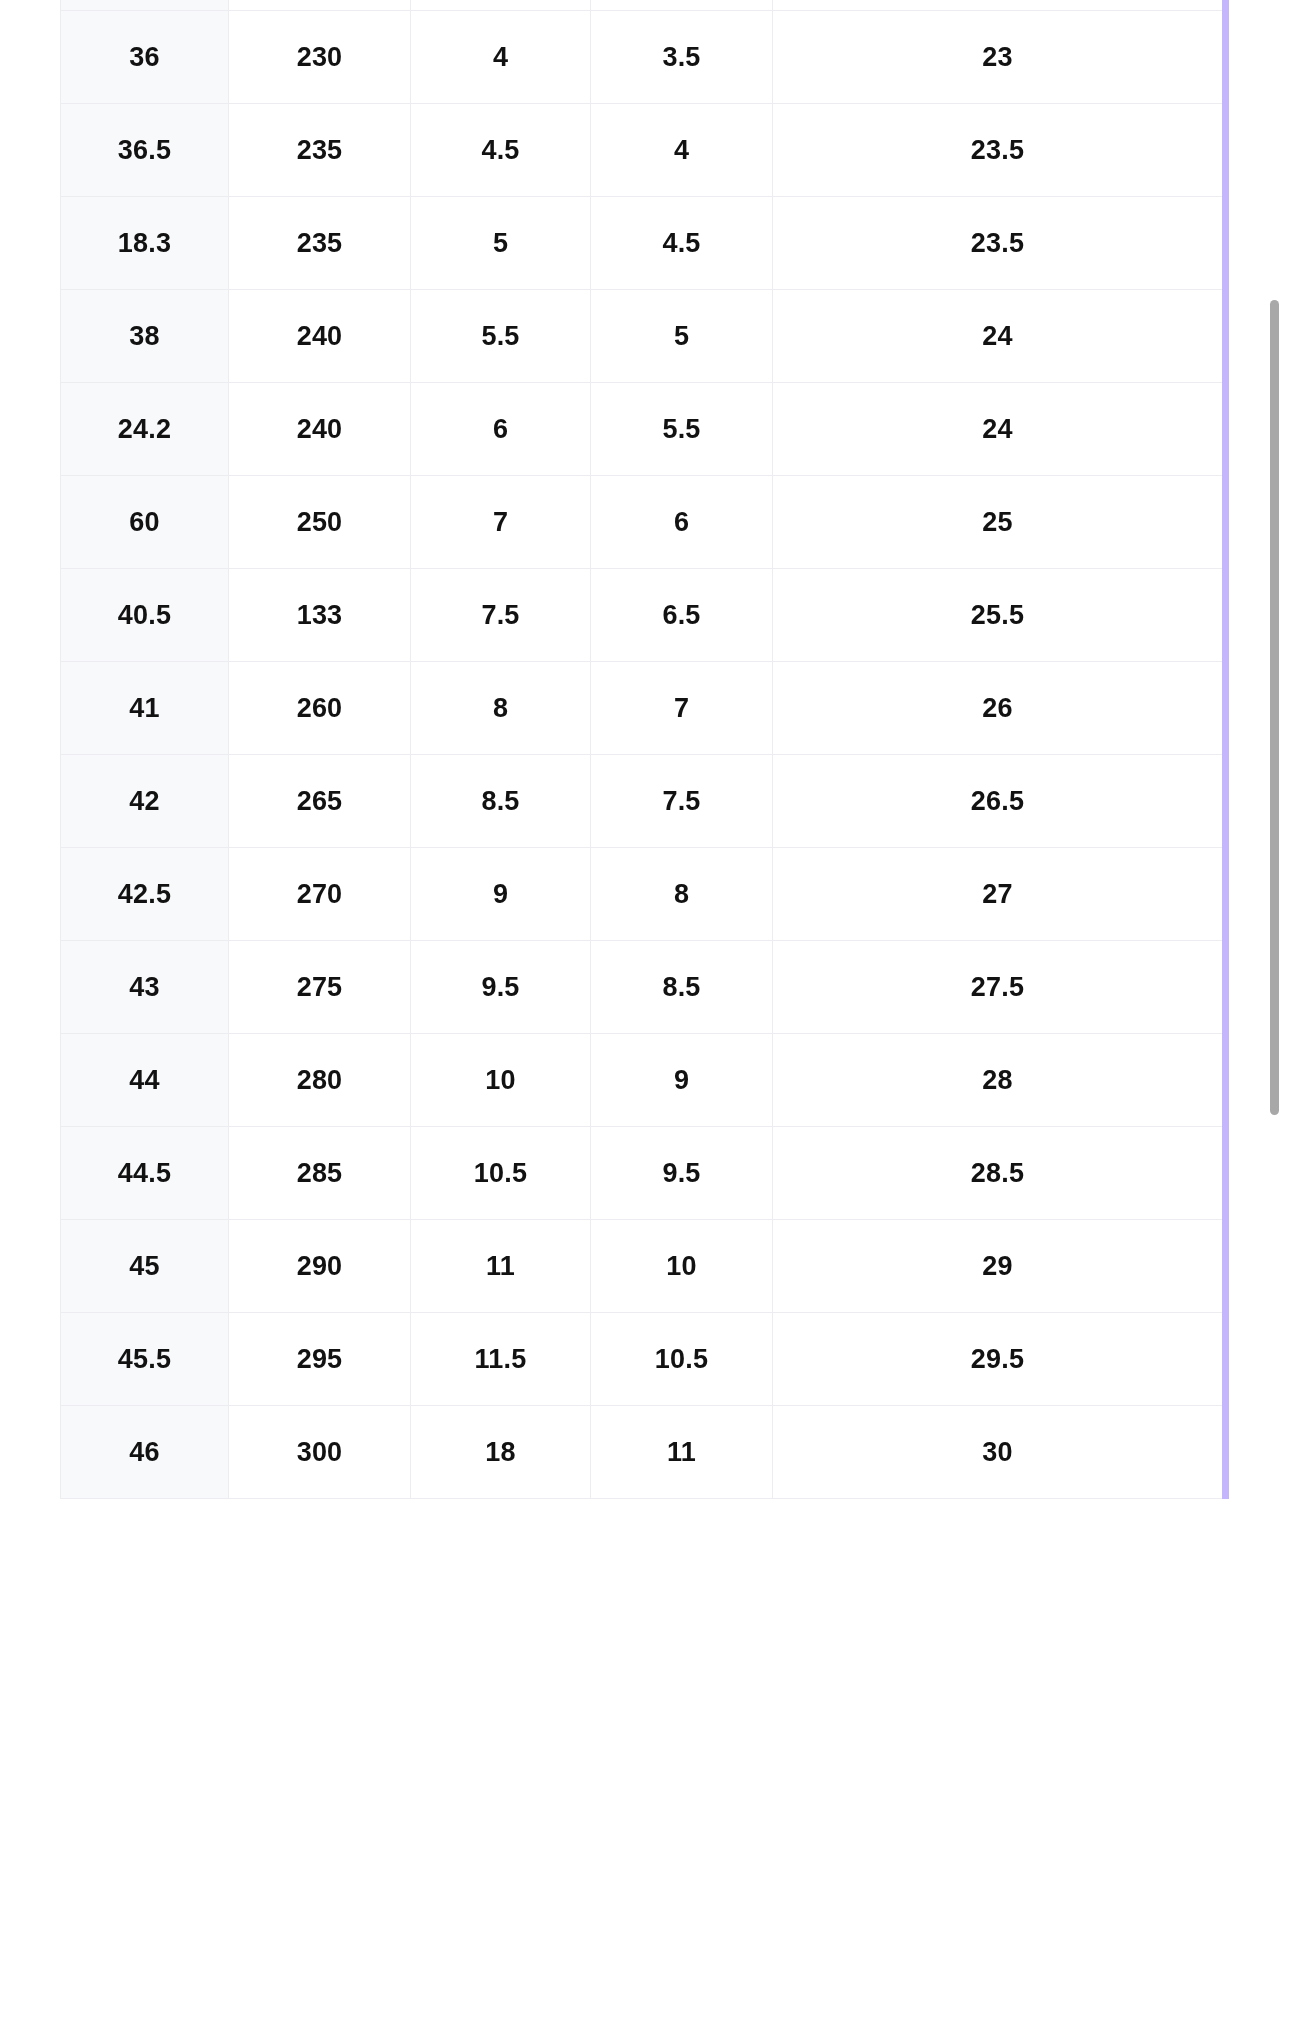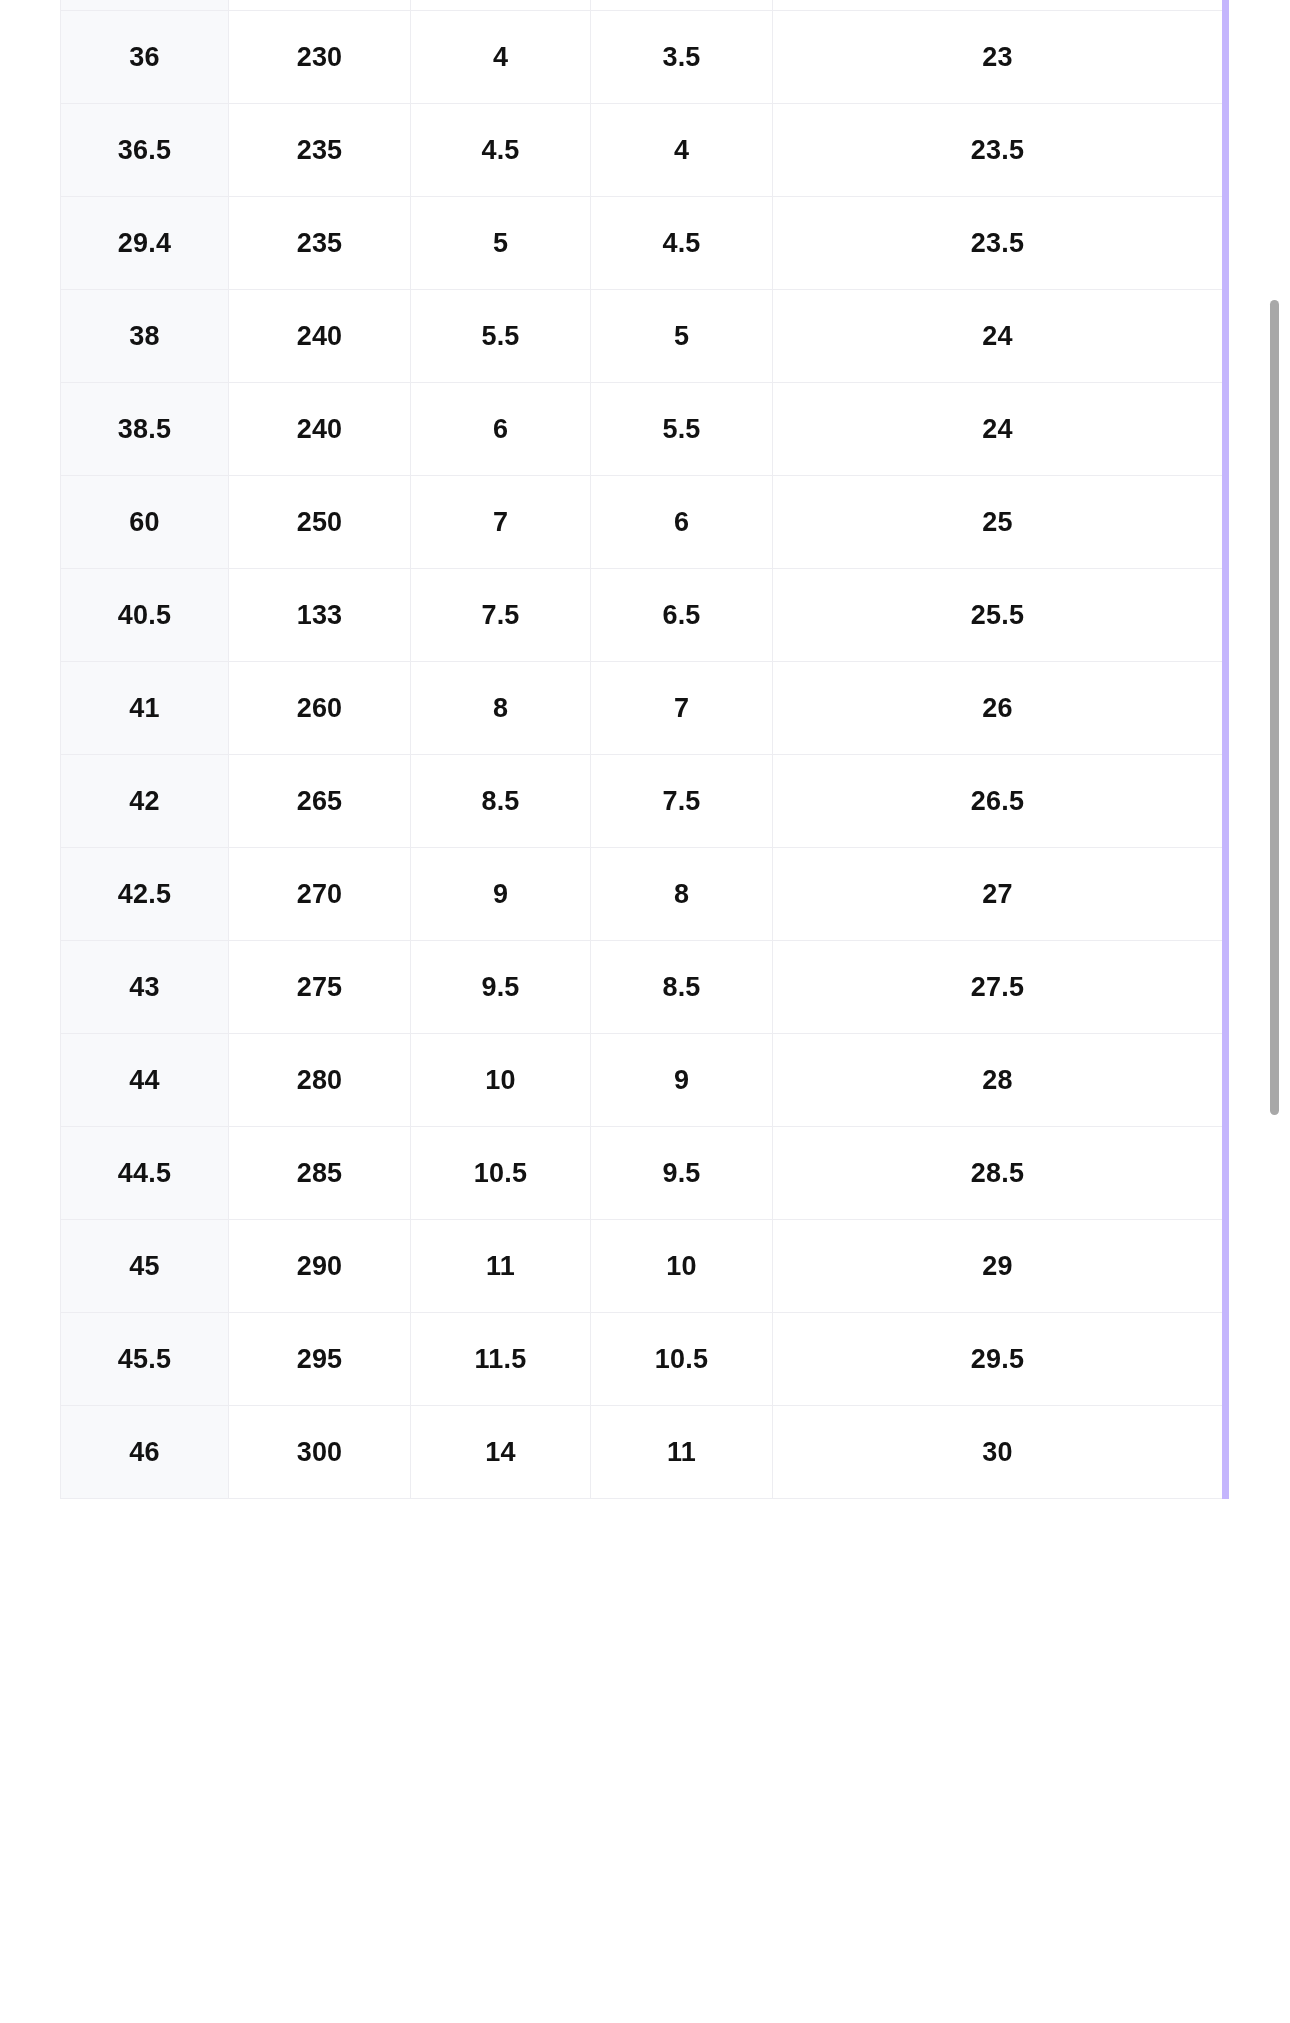--- a/index.html
+++ b/index.html
@@ -130,7 +130,7 @@
             <td class="last-col">23.5</td>
           </tr>
           <tr>
-            <td class="first-col">29.4</td>
+            <td class="first-col">18.3</td>
             <td>235</td>
             <td>5</td>
             <td>4.5</td>

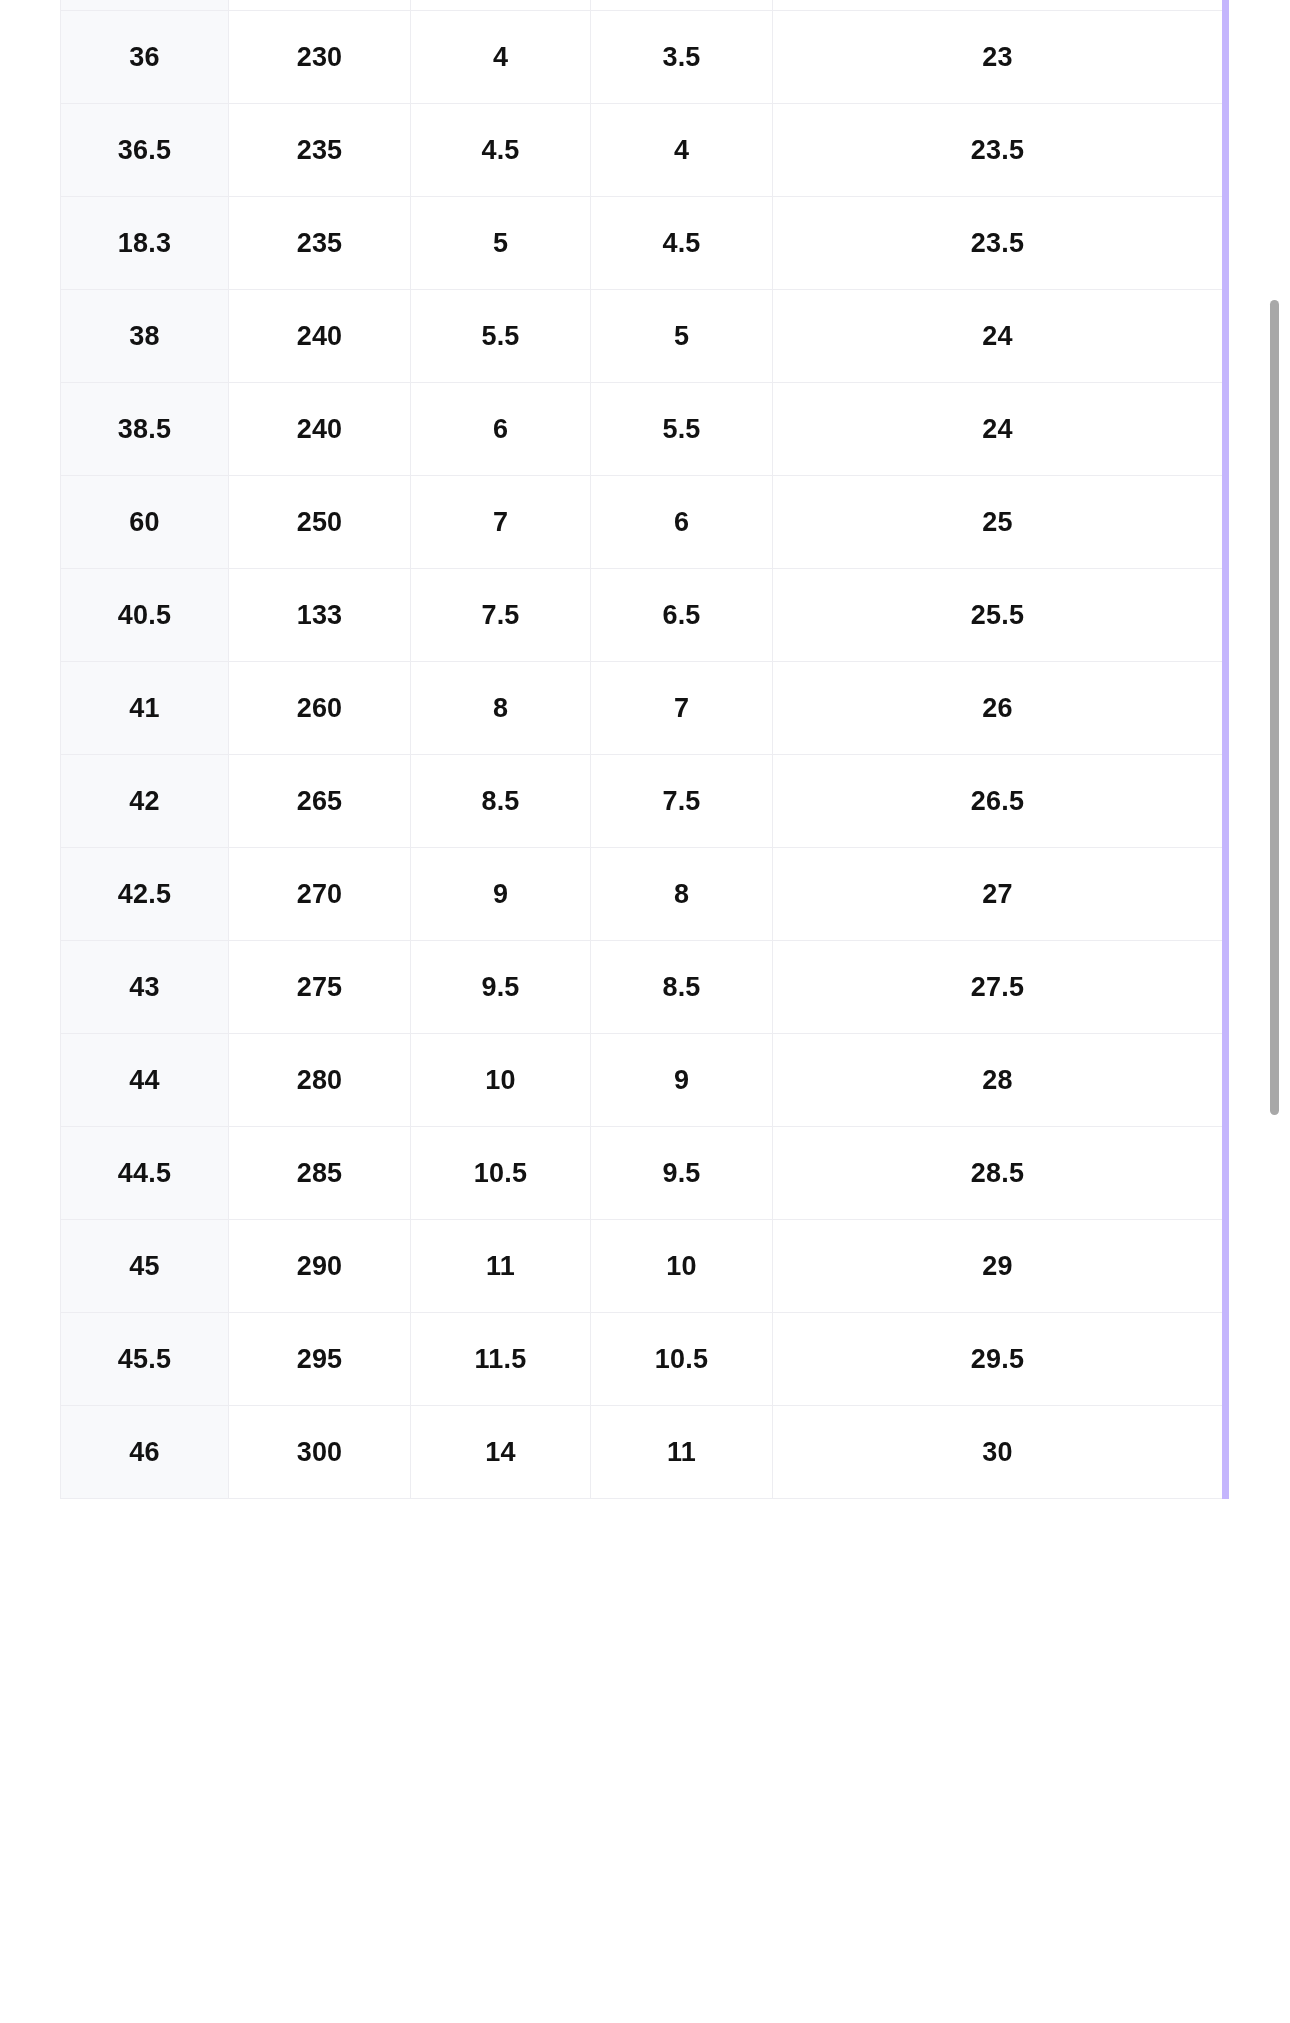--- a/index.html
+++ b/index.html
@@ -144,7 +144,7 @@
             <td class="last-col">24</td>
           </tr>
           <tr>
-            <td class="first-col">38.5</td>
+            <td class="first-col">24.2</td>
             <td>240</td>
             <td>6</td>
             <td>5.5</td>

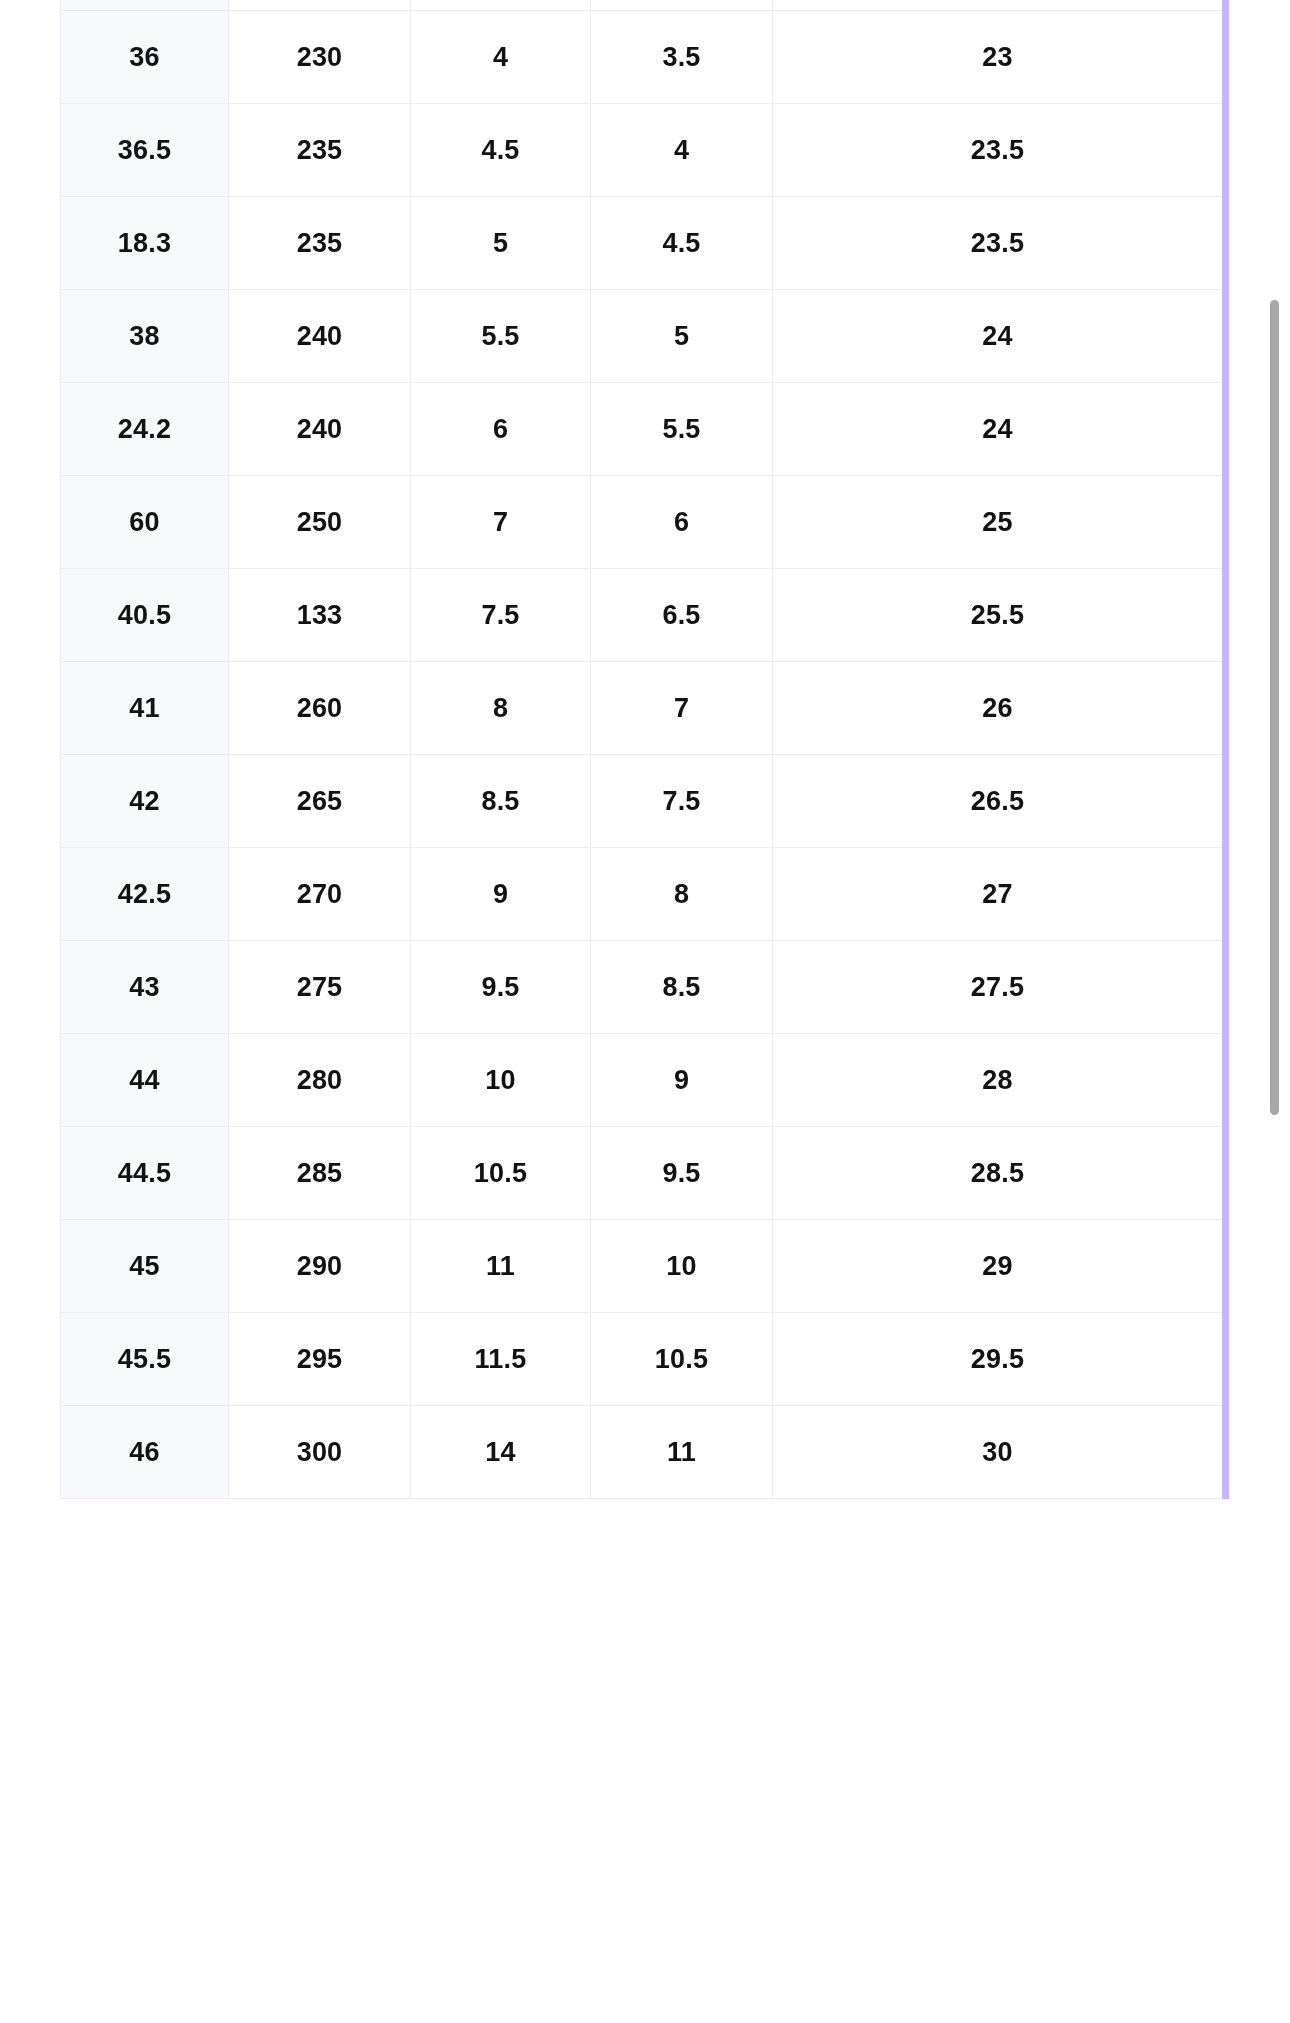--- a/index.html
+++ b/index.html
@@ -223,7 +223,7 @@
           <tr>
             <td class="first-col">46</td>
             <td>300</td>
-            <td>14</td>
+            <td>18</td>
             <td>11</td>
             <td class="last-col">30</td>
           </tr>

